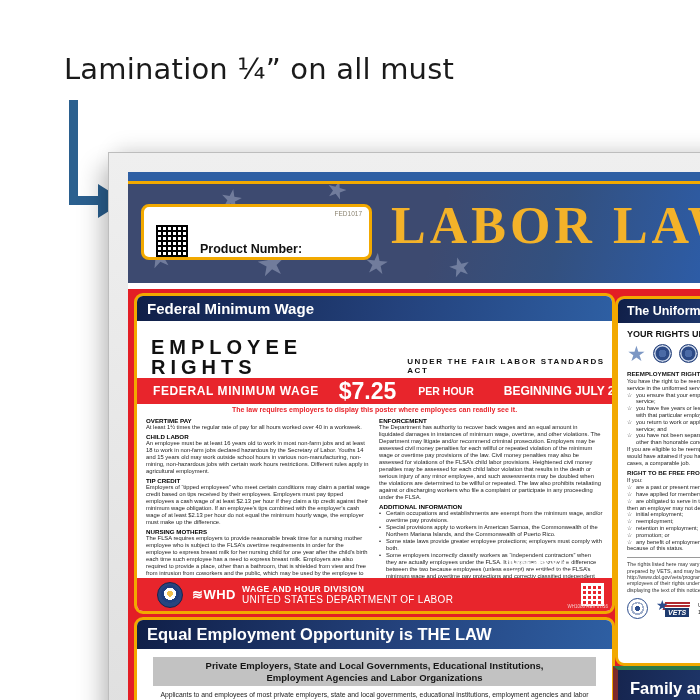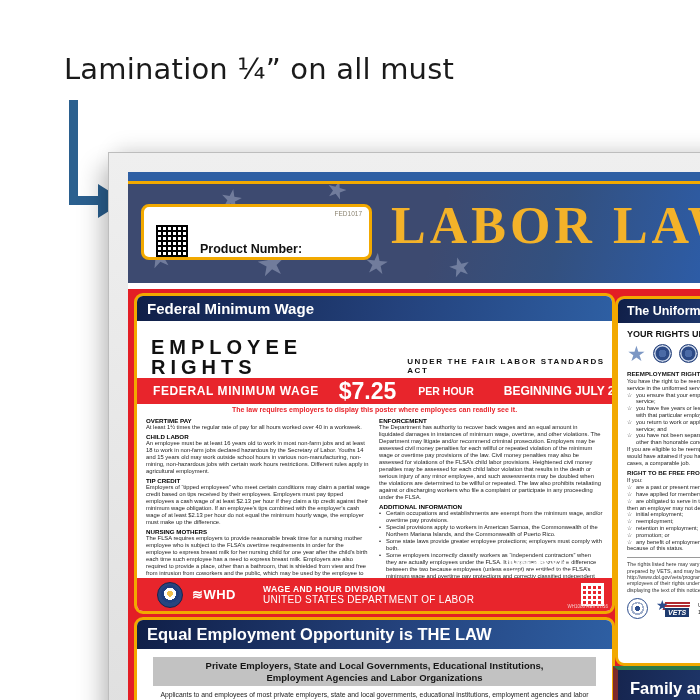--- a/index.html
+++ b/index.html
@@ -70,7 +70,7 @@
   .dol-seal{width:24px;height:24px;border-radius:50%;margin-left:20px;flex:none;border:1px solid #12264f;
             background:radial-gradient(circle at 50% 45%,#f2c24e 0 3px,#ffffff 3px 6px,#1f3f7e 6px 9px,#27457f 9px 13px);}
   .whd-logo{font-weight:bold;font-size:13px;margin-left:9px;letter-spacing:.5px;white-space:nowrap;}
-  .division{margin-left:27px;white-space:nowrap;}
+  .division{margin-left:6px;white-space:nowrap;}
   .division .l1{font-weight:bold;font-size:8.5px;letter-spacing:.4px;}
   .division .l2{font-size:10px;letter-spacing:.3px;}
   .contact{margin-left:auto;text-align:right;white-space:nowrap;line-height:1.25;}

